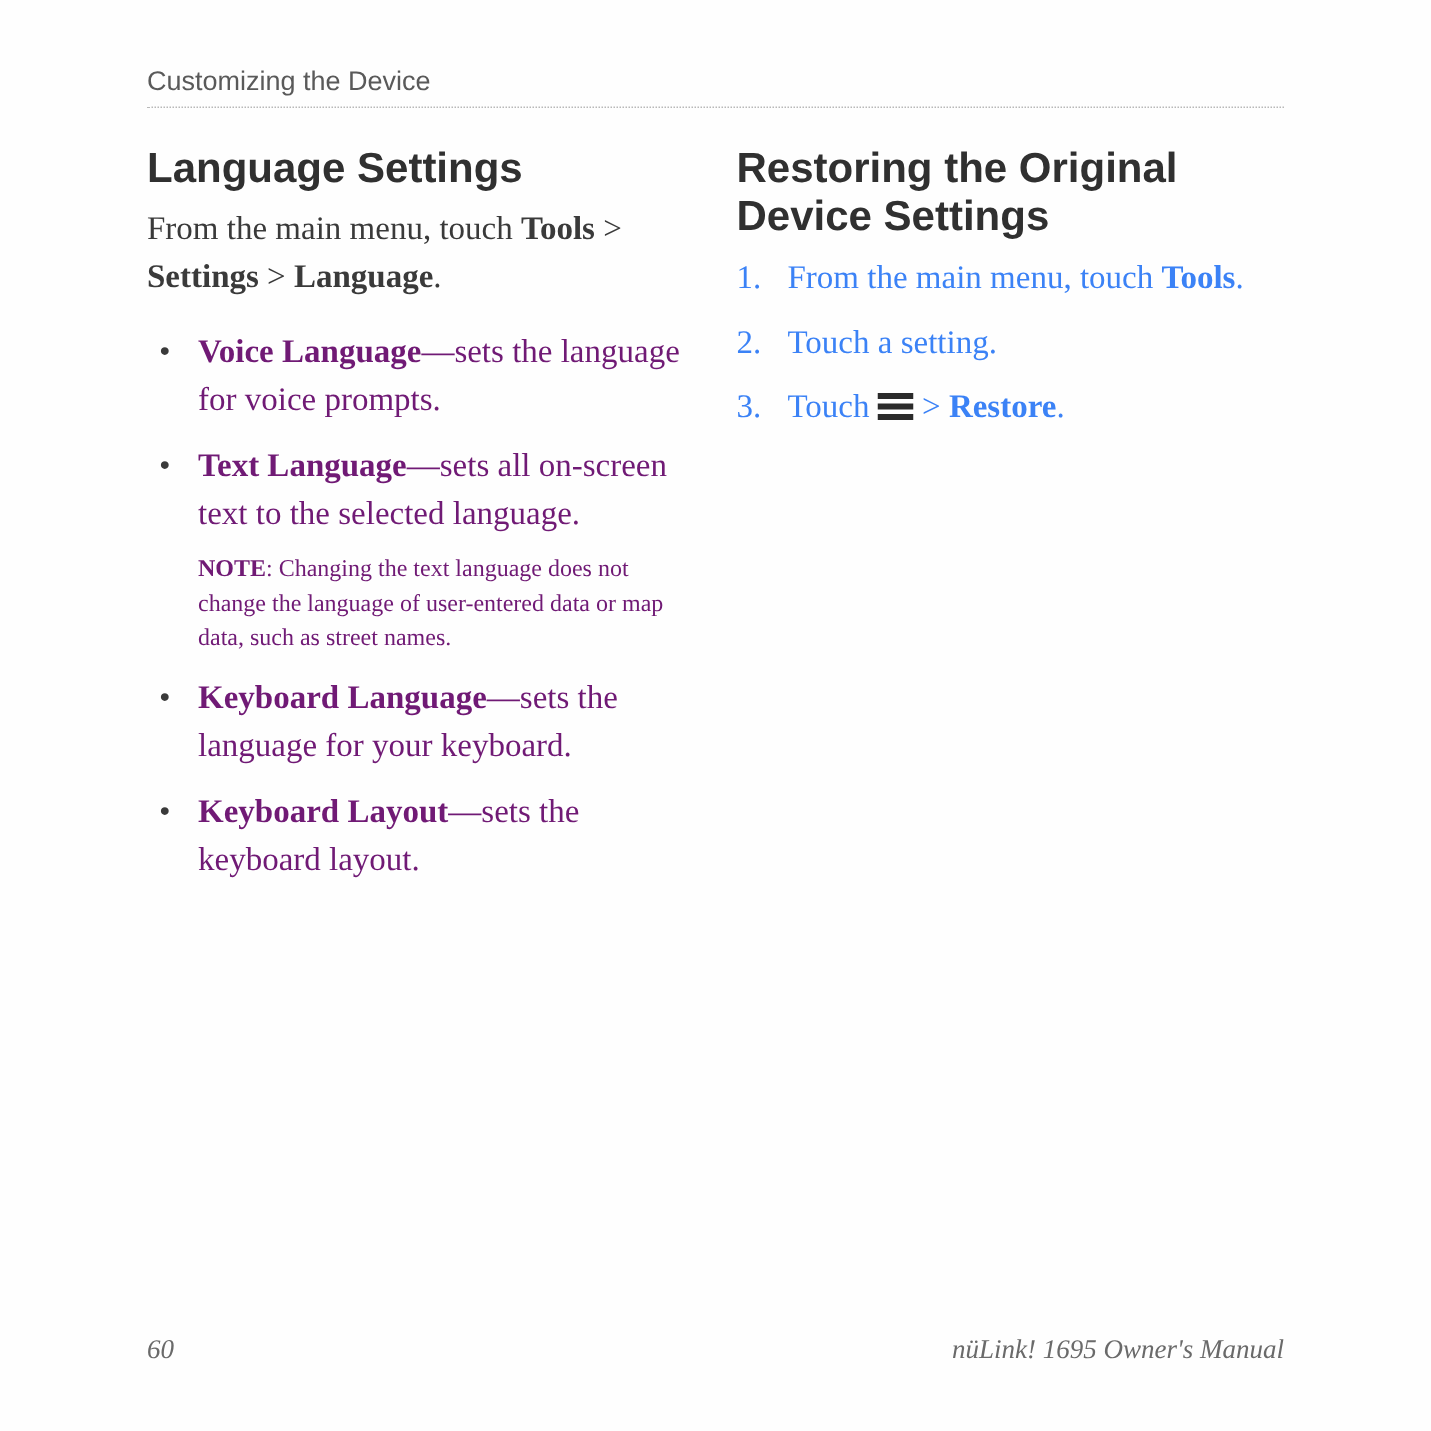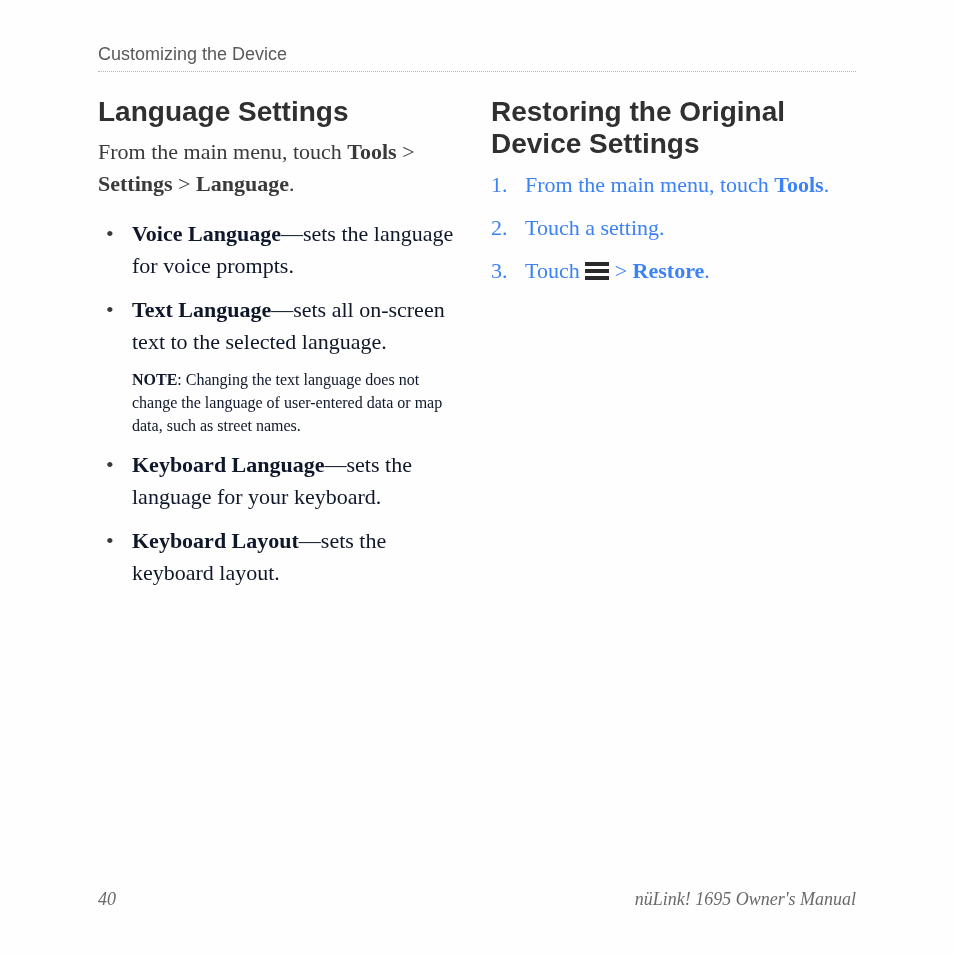--- a/index.html
+++ b/index.html
@@ -53,7 +53,7 @@
       padding-left: 34px;
       font-size: 22px;
       line-height: 1.45;
-      color: #0f172a;
+      color: #701a75;
       margin-bottom: 12px;
     }
     ul.bullets > li::before {

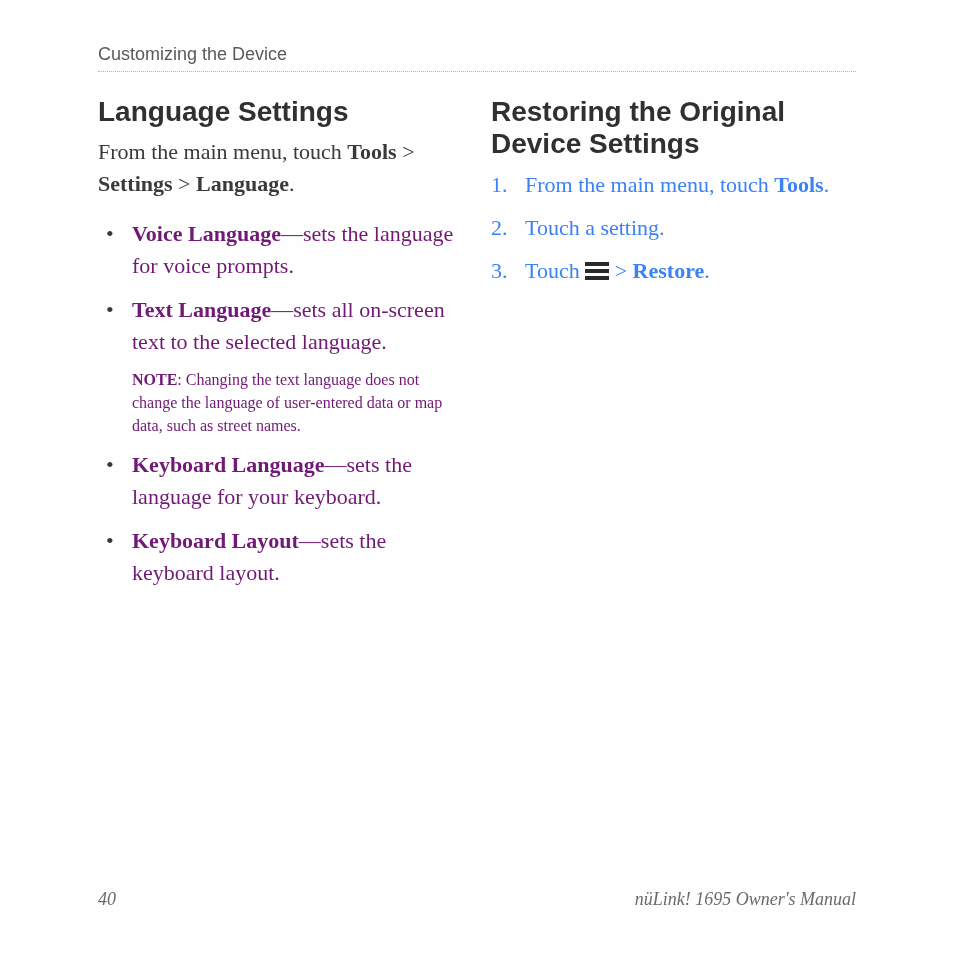--- a/index.html
+++ b/index.html
@@ -164,7 +164,7 @@
 </div>
 
 <div class="footer">
-  <span>40</span>
+  <span>60</span>
   <span>nüLink! 1695 Owner's Manual</span>
 </div>
 

